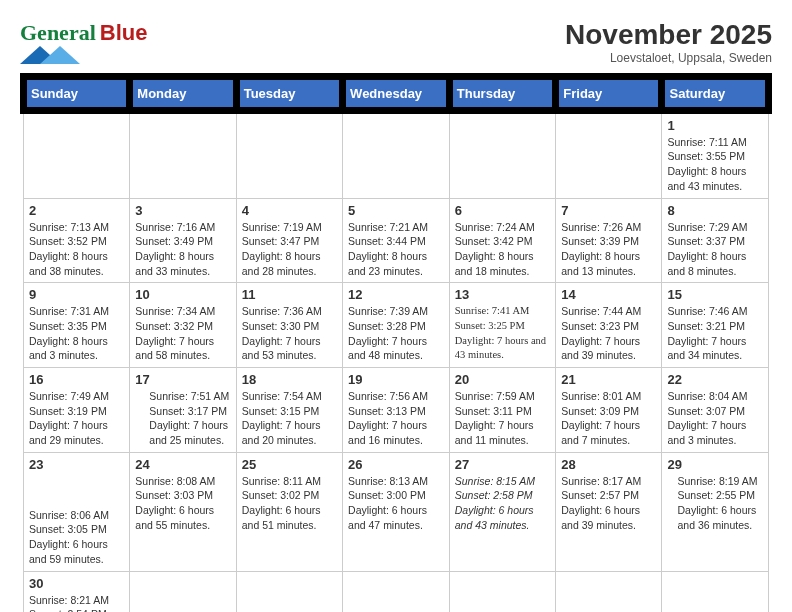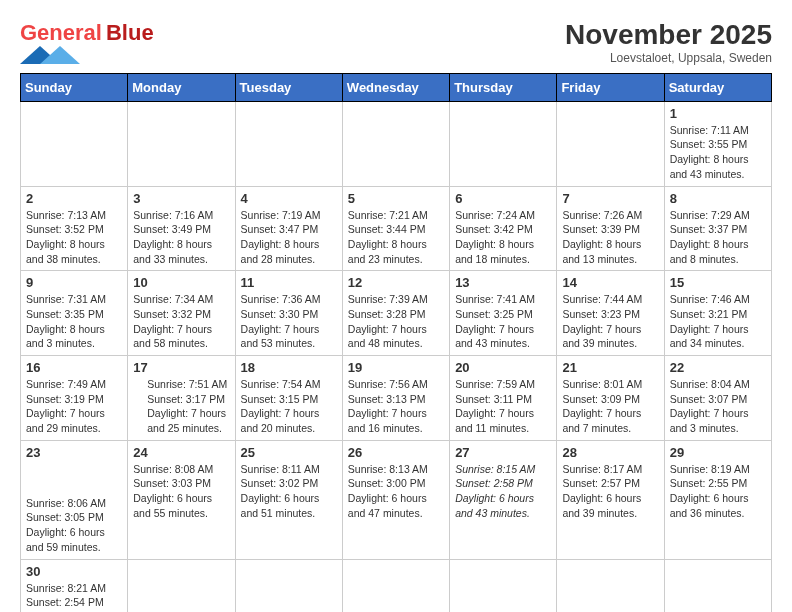--- a/index.html
+++ b/index.html
@@ -79,7 +79,7 @@
 <div class="header-area">
   <div class="logo-area">
     <div style="display:flex;align-items:center;gap:4px;">
-      <span style="font-size:22px;font-weight:bold;color:#ef4444;">General</span>
+      <span style="font-size:22px;font-weight:bold;color:#15803d;font-family:Liberation Serif, serif;">General</span>
       <span style="font-size:22px;font-weight:bold;color:#b91c1c;">Blue</span>
     </div>
     <svg width="60" height="18" viewBox="0 0 60 18">

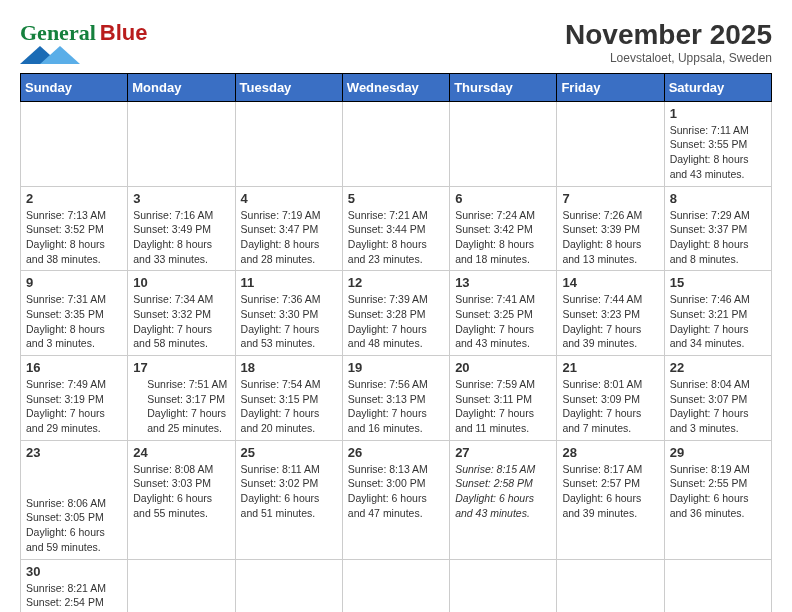--- a/index.html
+++ b/index.html
@@ -46,7 +46,7 @@
       font-weight: bold;
       padding: 6px 4px;
       text-align: left;
-      border: 1px solid #000000;
+      border: 7px solid #000000;
     }
     .calendar td {
       vertical-align: top;

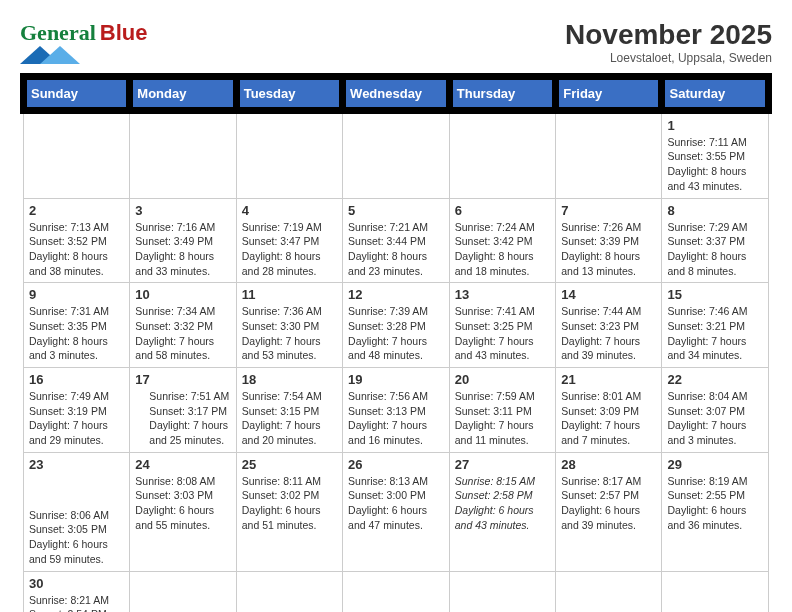--- a/index.html
+++ b/index.html
@@ -191,7 +191,7 @@
         </td>
         <td>
           <span class="day-number">13</span>
-          <div class="day-info" style="white-space: pre-line;">Sunrise: 7:41 AM
+          <div class="day-info" style="white-space: pre-line; font-family: Liberation Serif, serif;">Sunrise: 7:41 AM
 Sunset: 3:25 PM
 Daylight: 7 hours and 43 minutes.</div>
         </td>

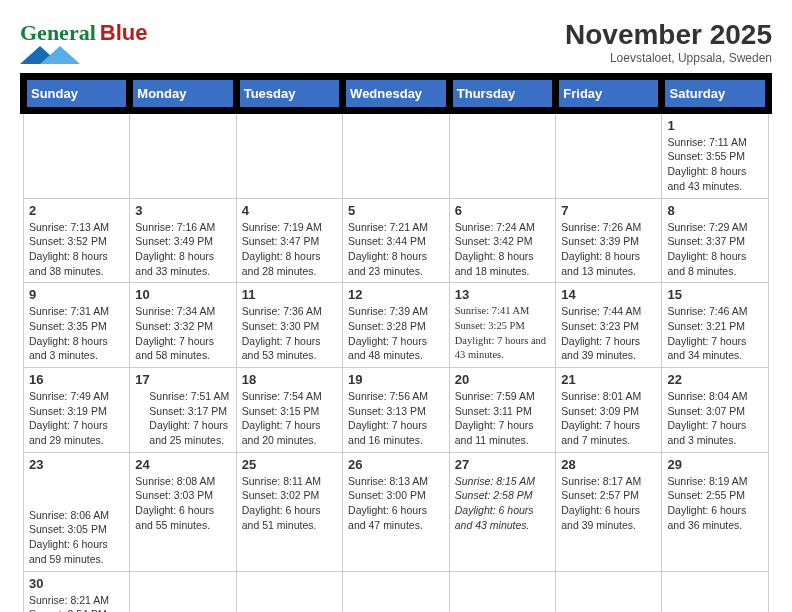--- a/index.html
+++ b/index.html
@@ -291,7 +291,7 @@
         </td>
         <td>
           <span class="day-number">29</span>
-          <div class="day-info" style="white-space: pre-line;">Sunrise: 8:19 AM
+          <div class="day-info" style="white-space: pre-line; margin-left: 10px;">Sunrise: 8:19 AM
 Sunset: 2:55 PM
 Daylight: 6 hours and 36 minutes.</div>
         </td>

